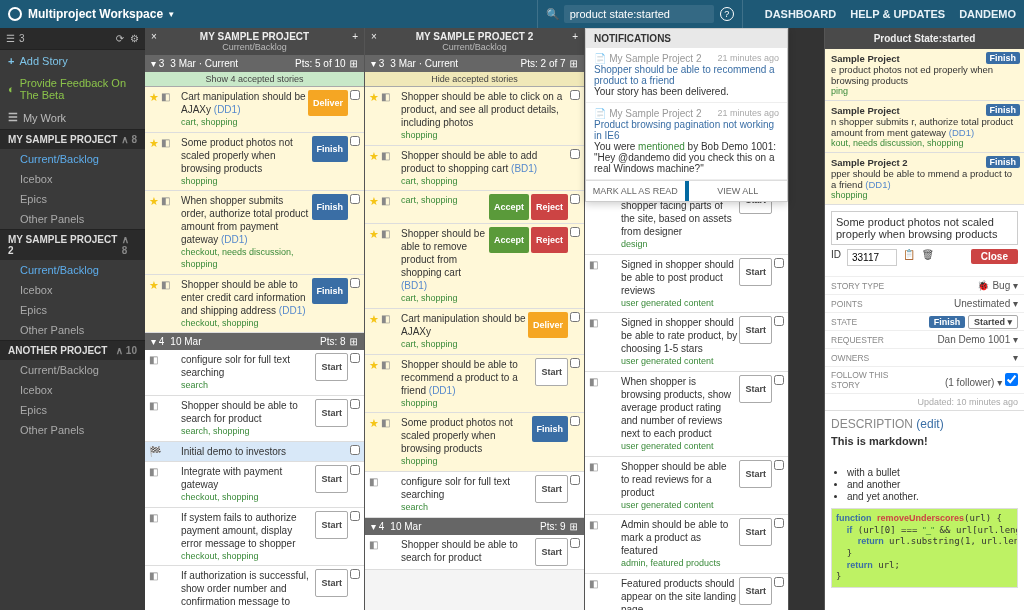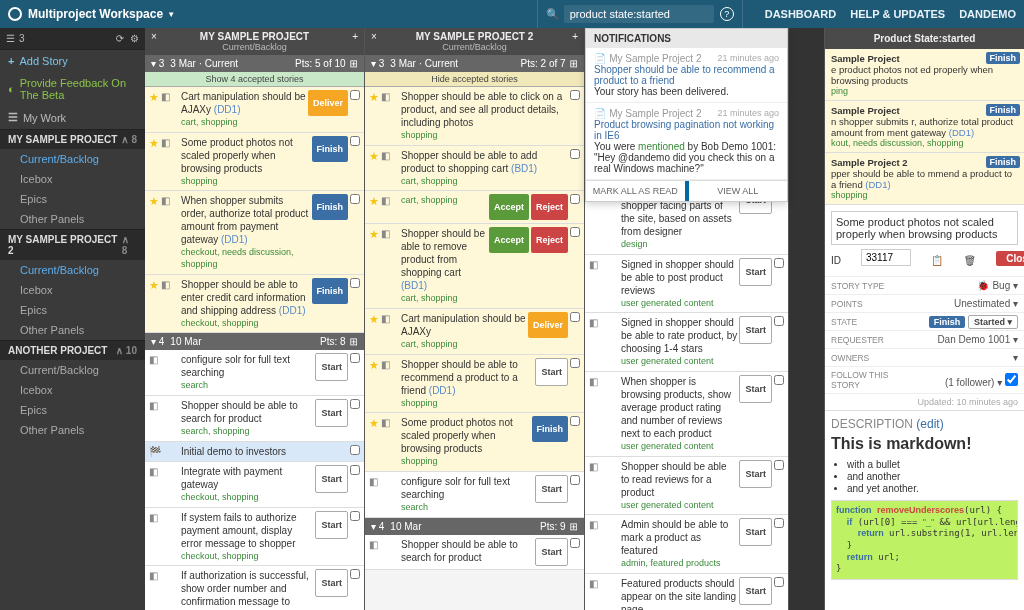--- a/index.html
+++ b/index.html
@@ -77,7 +77,7 @@
 .mini-story .proj{font-weight:600;color:#333}
 .edit-box{padding:6px;background:#fff}
 .edit-title{border:1px solid #ccc;padding:4px;font-size:11px;margin-bottom:4px}
-.edit-id{display:flex;gap:20px;align-items:flex-end;margin-bottom:4px}
+.edit-id{display:flex;gap:6px;align-items:flex-start;margin-bottom:4px}
 .edit-id input{border:1px solid #ccc;padding:2px 4px;font-size:10px;width:50px}
 .edit-id .close{background:#c44;color:#fff;padding:2px 10px;border-radius:2px;font-size:10px;font-weight:600;margin-left:auto}
 .field-row{display:flex;border-top:1px solid #eee;padding:3px 6px;font-size:10px;align-items:center}

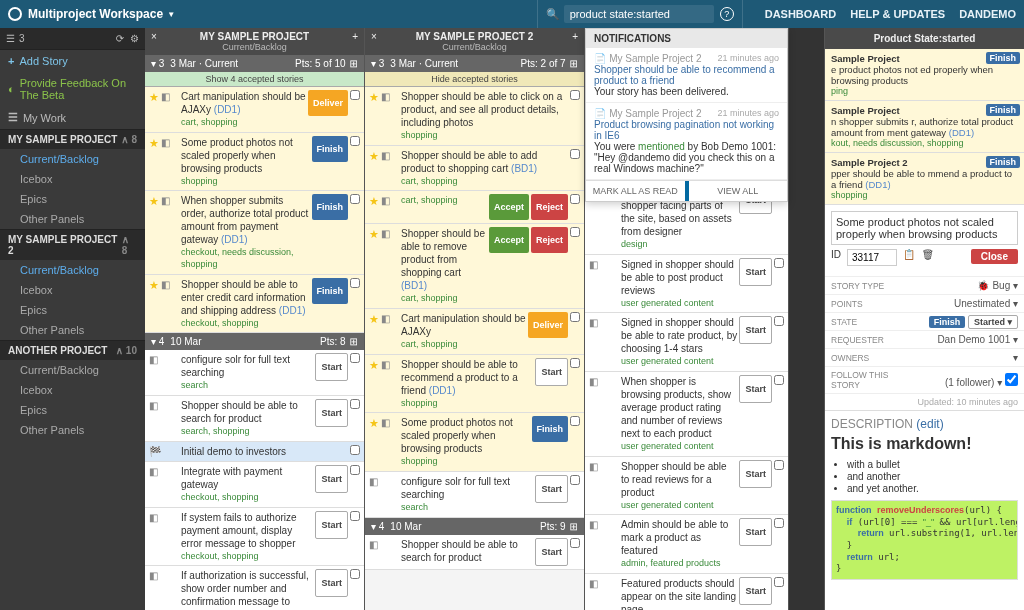--- a/index.html
+++ b/index.html
@@ -511,7 +511,7 @@
               <span class="type">◧</span>
             </div>
             <div class="content">
-              <div>Signed in shopper should be able to rate product, by choosing 1-4 stars</div>
+              <div>Signed in shopper should be able to rate product, by choosing 1-5 stars</div>
               <div class="tags"><span class="t">user generated content</span></div>
             </div>
             <button class="btn start">Start</button>

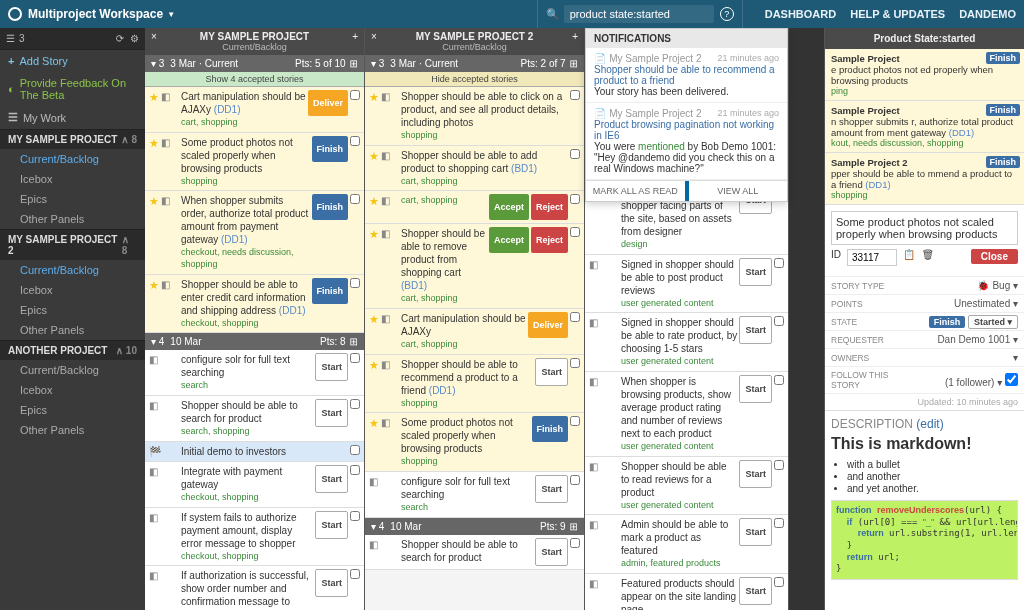--- a/index.html
+++ b/index.html
@@ -89,7 +89,7 @@
 .desc-sec{padding:6px;border-top:1px solid #ddd}
 .desc-hdr{font-size:12px;color:#888;text-transform:uppercase;margin-bottom:4px}
 .desc-hdr .e{color:#3a6ea5;text-transform:none}
-.desc-body h4{font-size:16px;margin-bottom:6px}
+.desc-body h4{font-size:11px;margin-bottom:20px}
 .desc-body ul{padding-left:16px;margin-bottom:6px}
 .desc-body li{font-size:10px;margin-bottom:1px}
 .code{background:#bef264;border:1px solid #ddd;padding:4px;font-family:monospace;font-size:9px;white-space:pre;overflow-x:auto;line-height:1.3}

